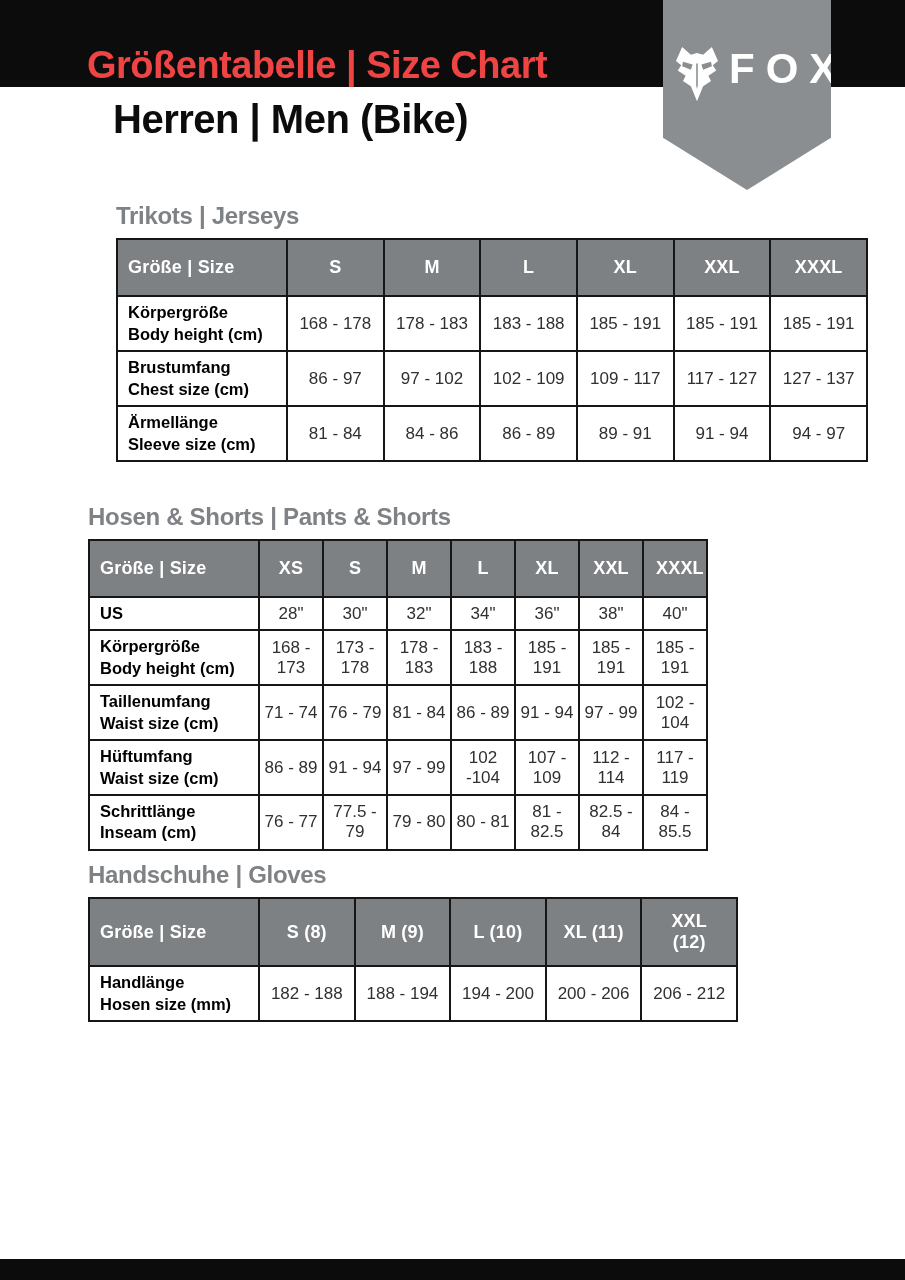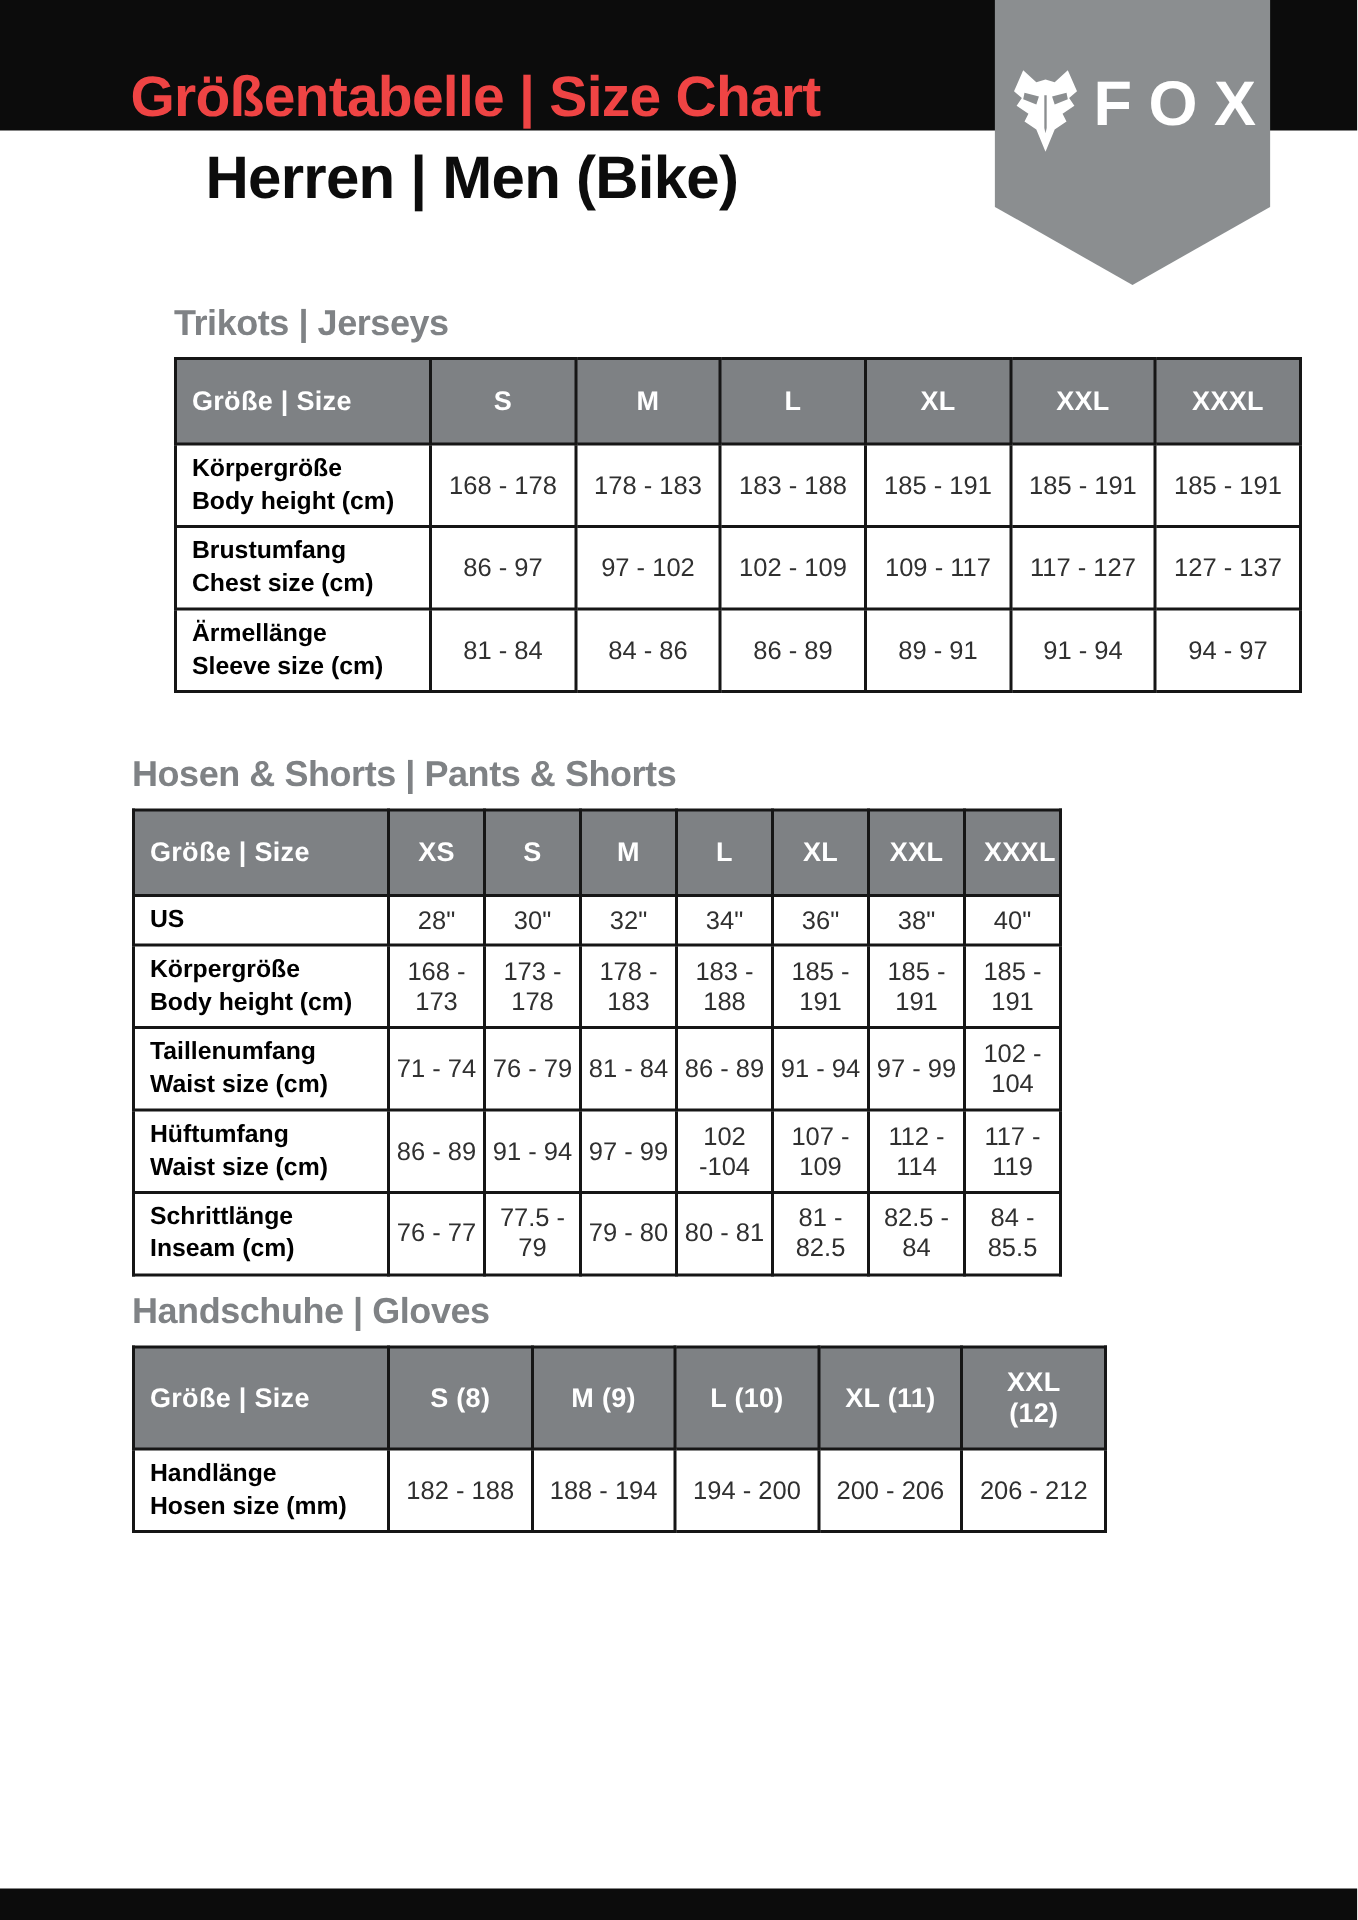--- a/index.html
+++ b/index.html
@@ -19,7 +19,7 @@
   }
   
   .ribbon {
-    position:absolute; left:663px; top:0; width:184px; height:190px;
+    position:absolute; left:663px; top:0; width:168px; height:190px;
     background:#8b8e90;
     clip-path:polygon(0 0, 100% 0, 100% 72.5%, 50% 100%, 0 72.5%);
   }

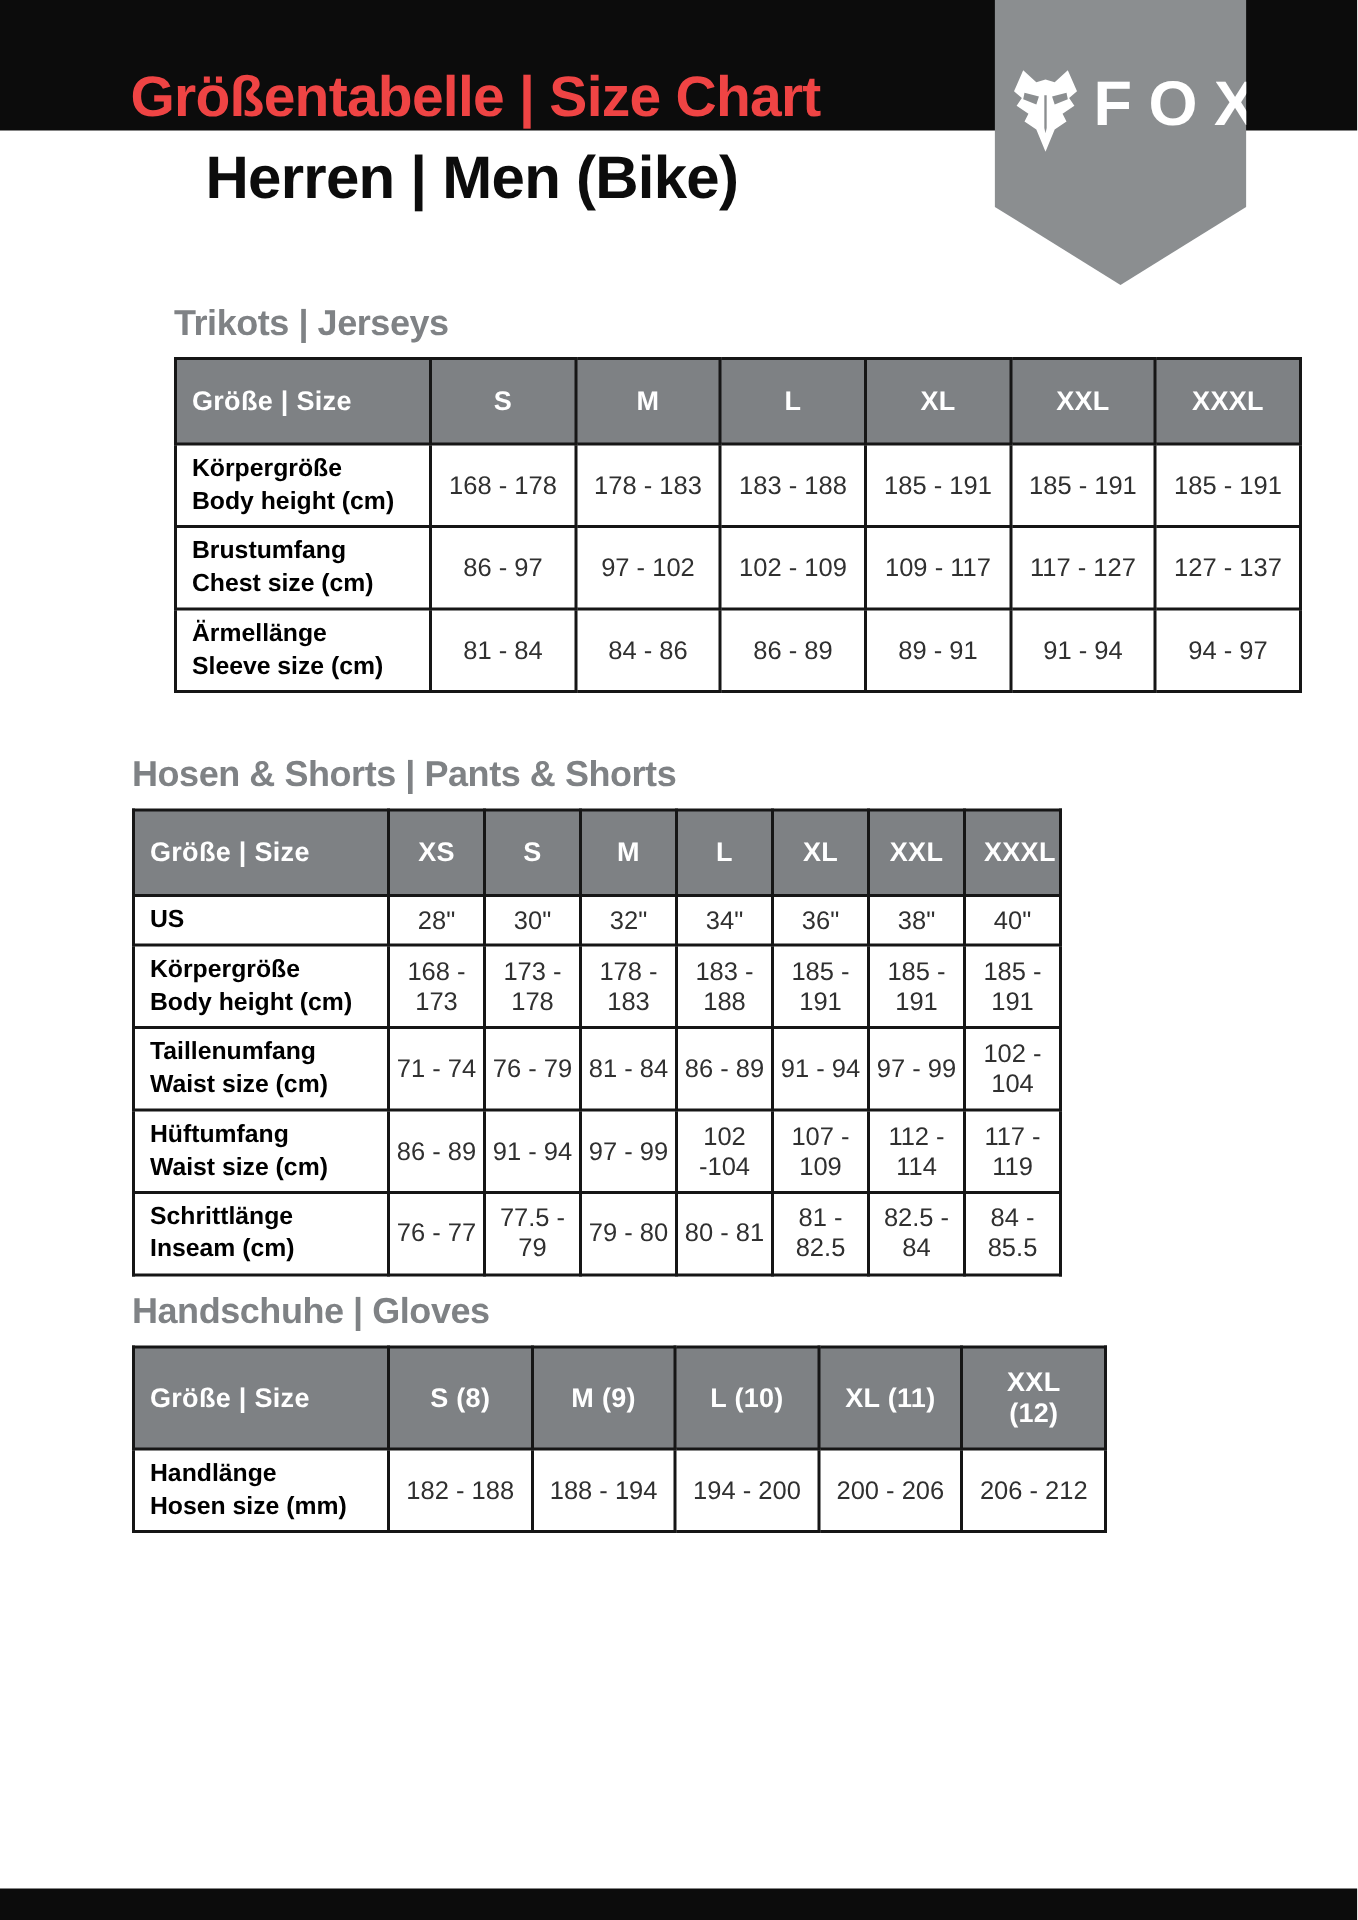--- a/index.html
+++ b/index.html
@@ -15,7 +15,7 @@
   }
   .page-subtitle {
     position:absolute; left:113px; top:99px; font-size:40px; font-weight:700;
-    color:#0c0c0c; letter-spacing:-0.5px; white-space:nowrap; line-height:1;margin-left:24px;
+    color:#0c0c0c; letter-spacing:-0.5px; white-space:nowrap; line-height:1;
   }
   
   .ribbon {

